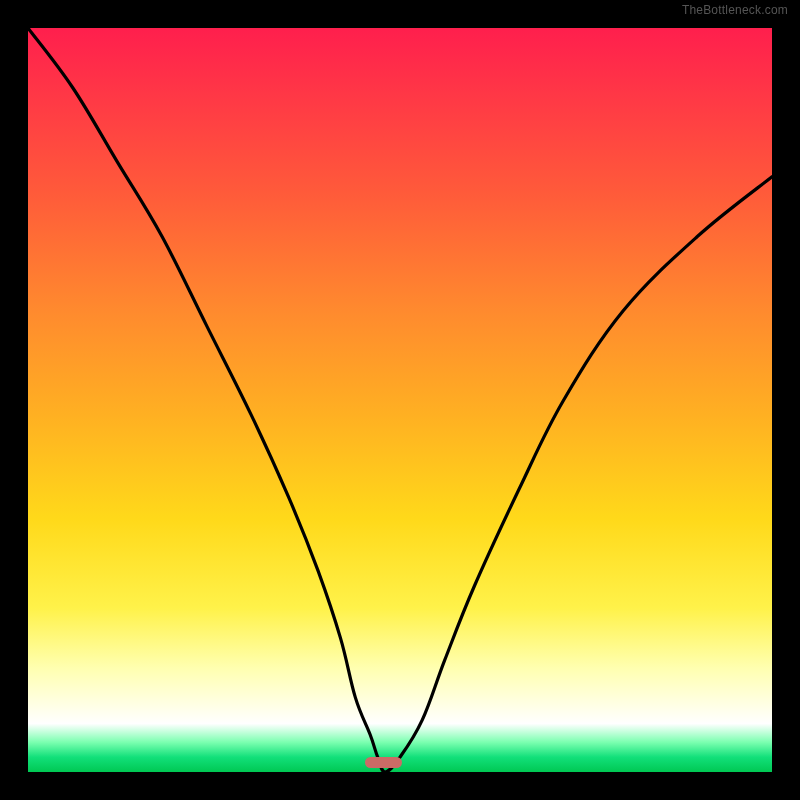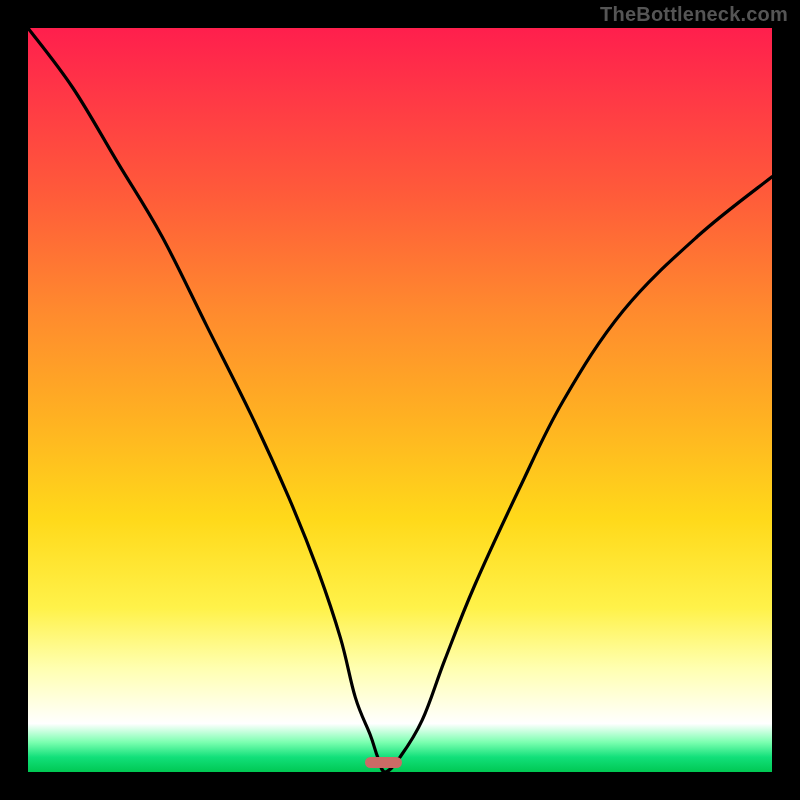--- a/index.html
+++ b/index.html
@@ -22,8 +22,8 @@
     top: 3px;
     right: 12px;
     color: #555;
-    font-size: 20px;
-    font-weight: 700;
+    font-size: 12px;
+    font-weight: 400;
     letter-spacing: 0.2px;
     user-select: none;
     z-index: 10;

